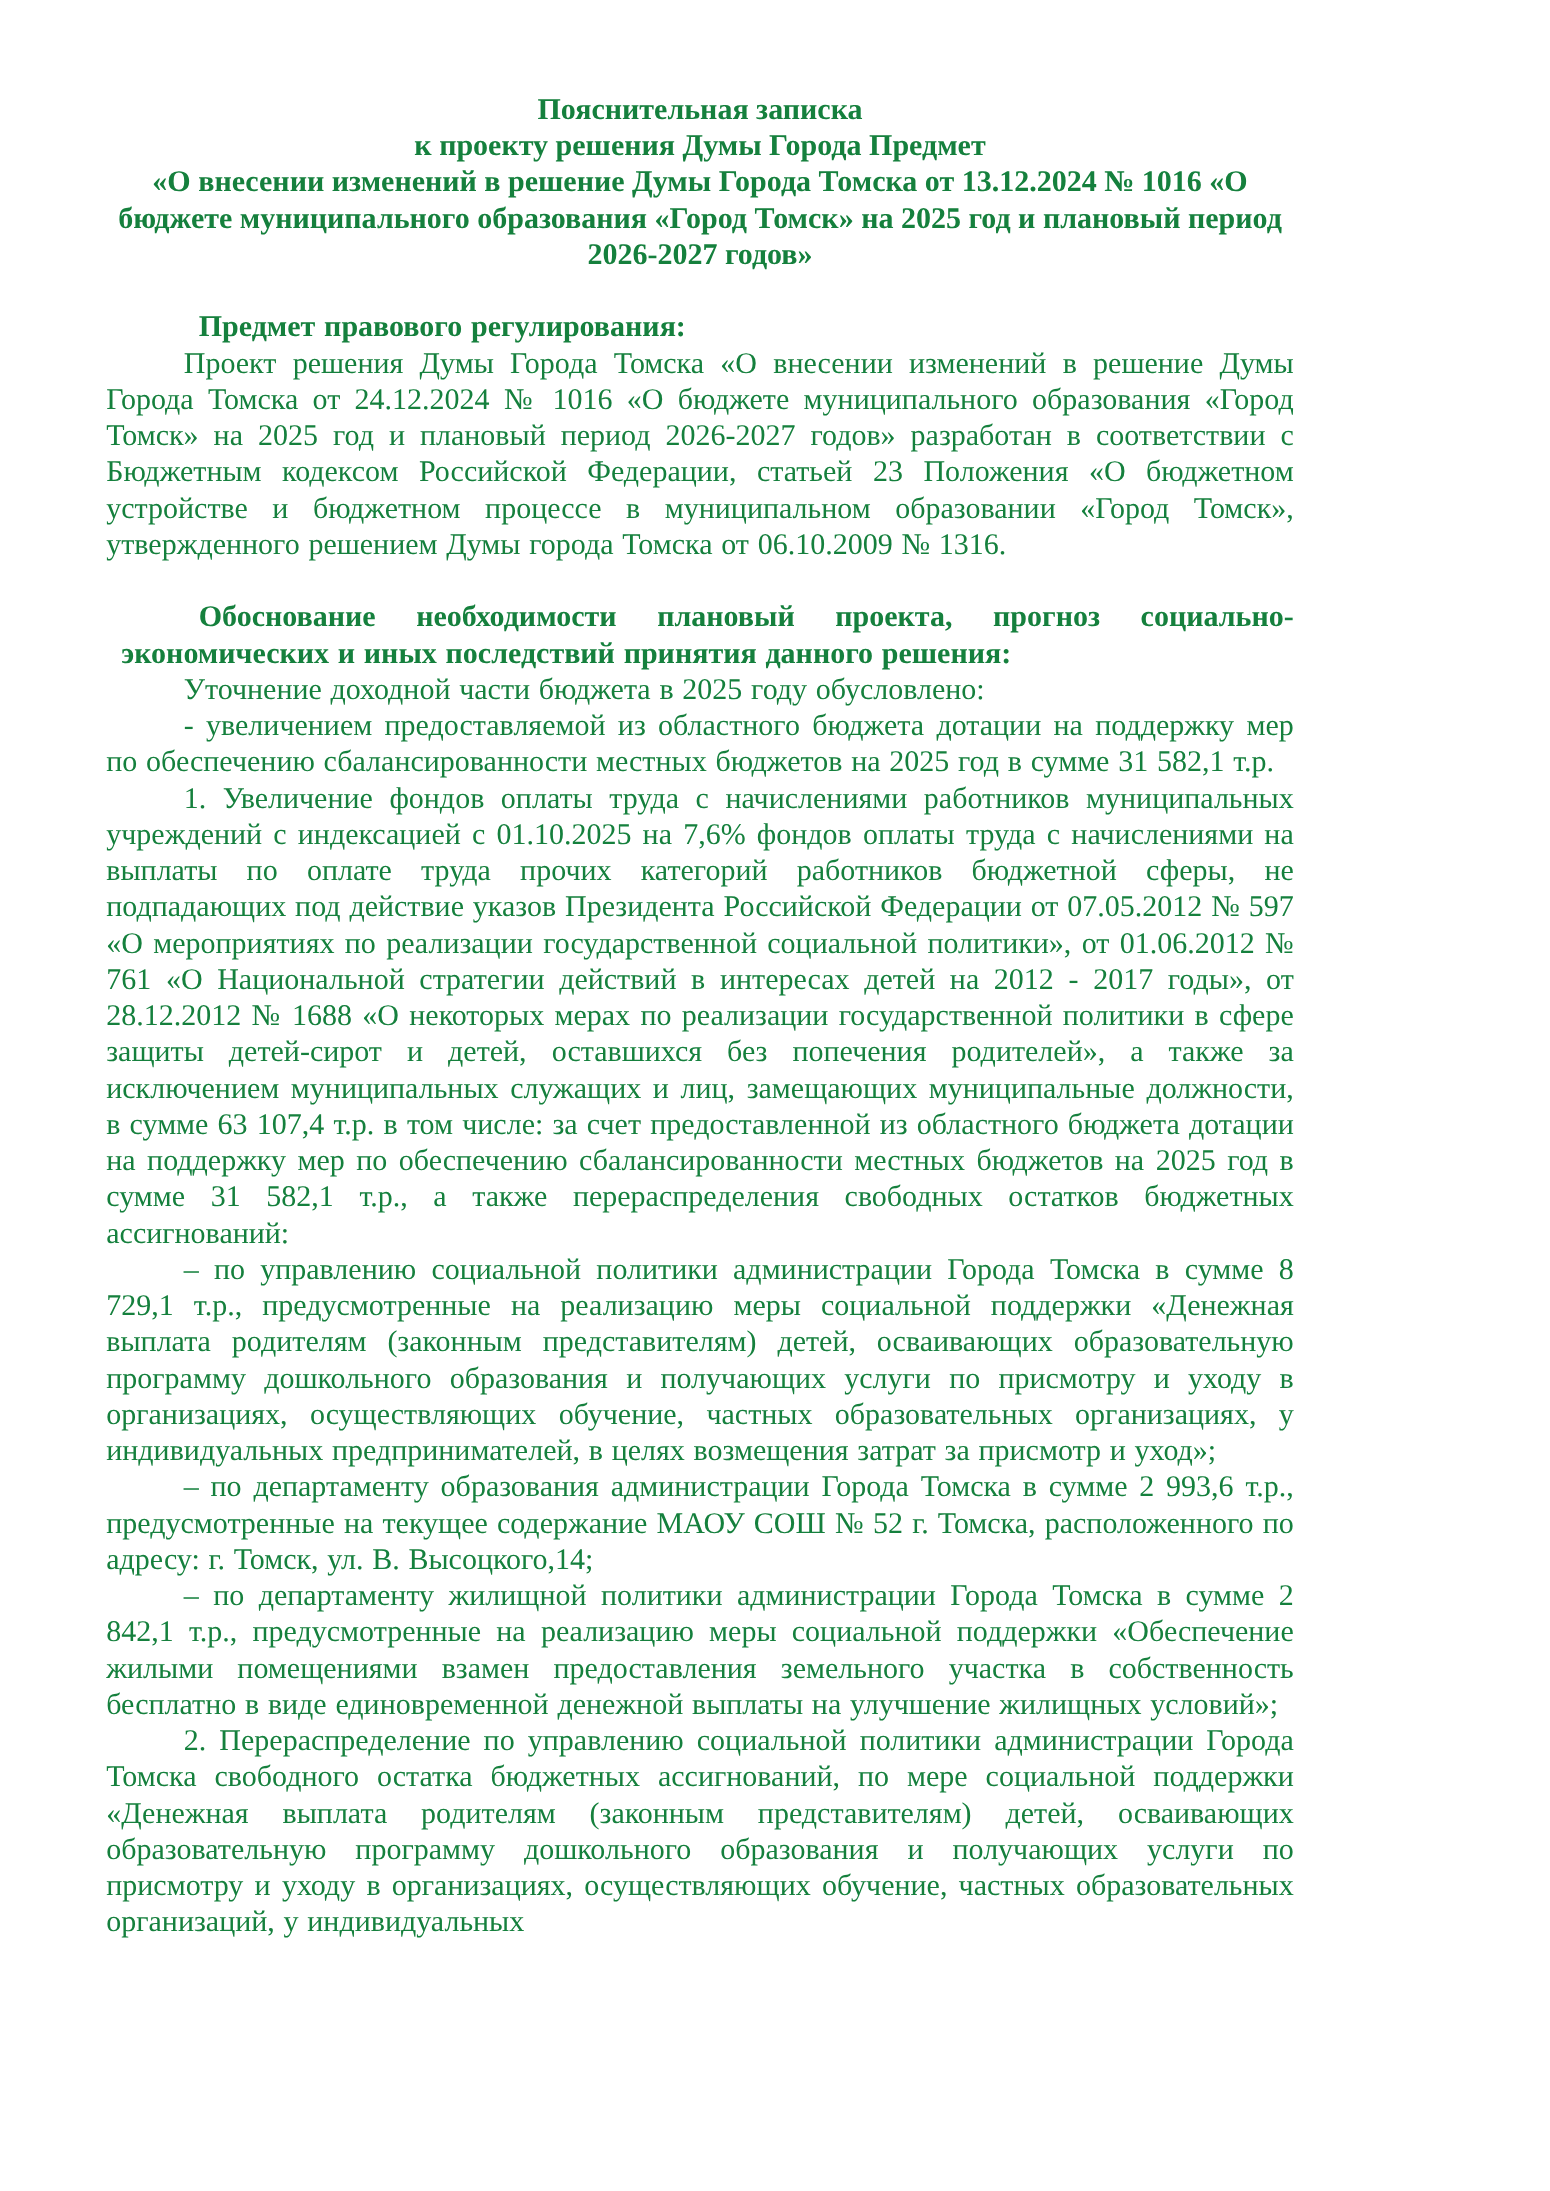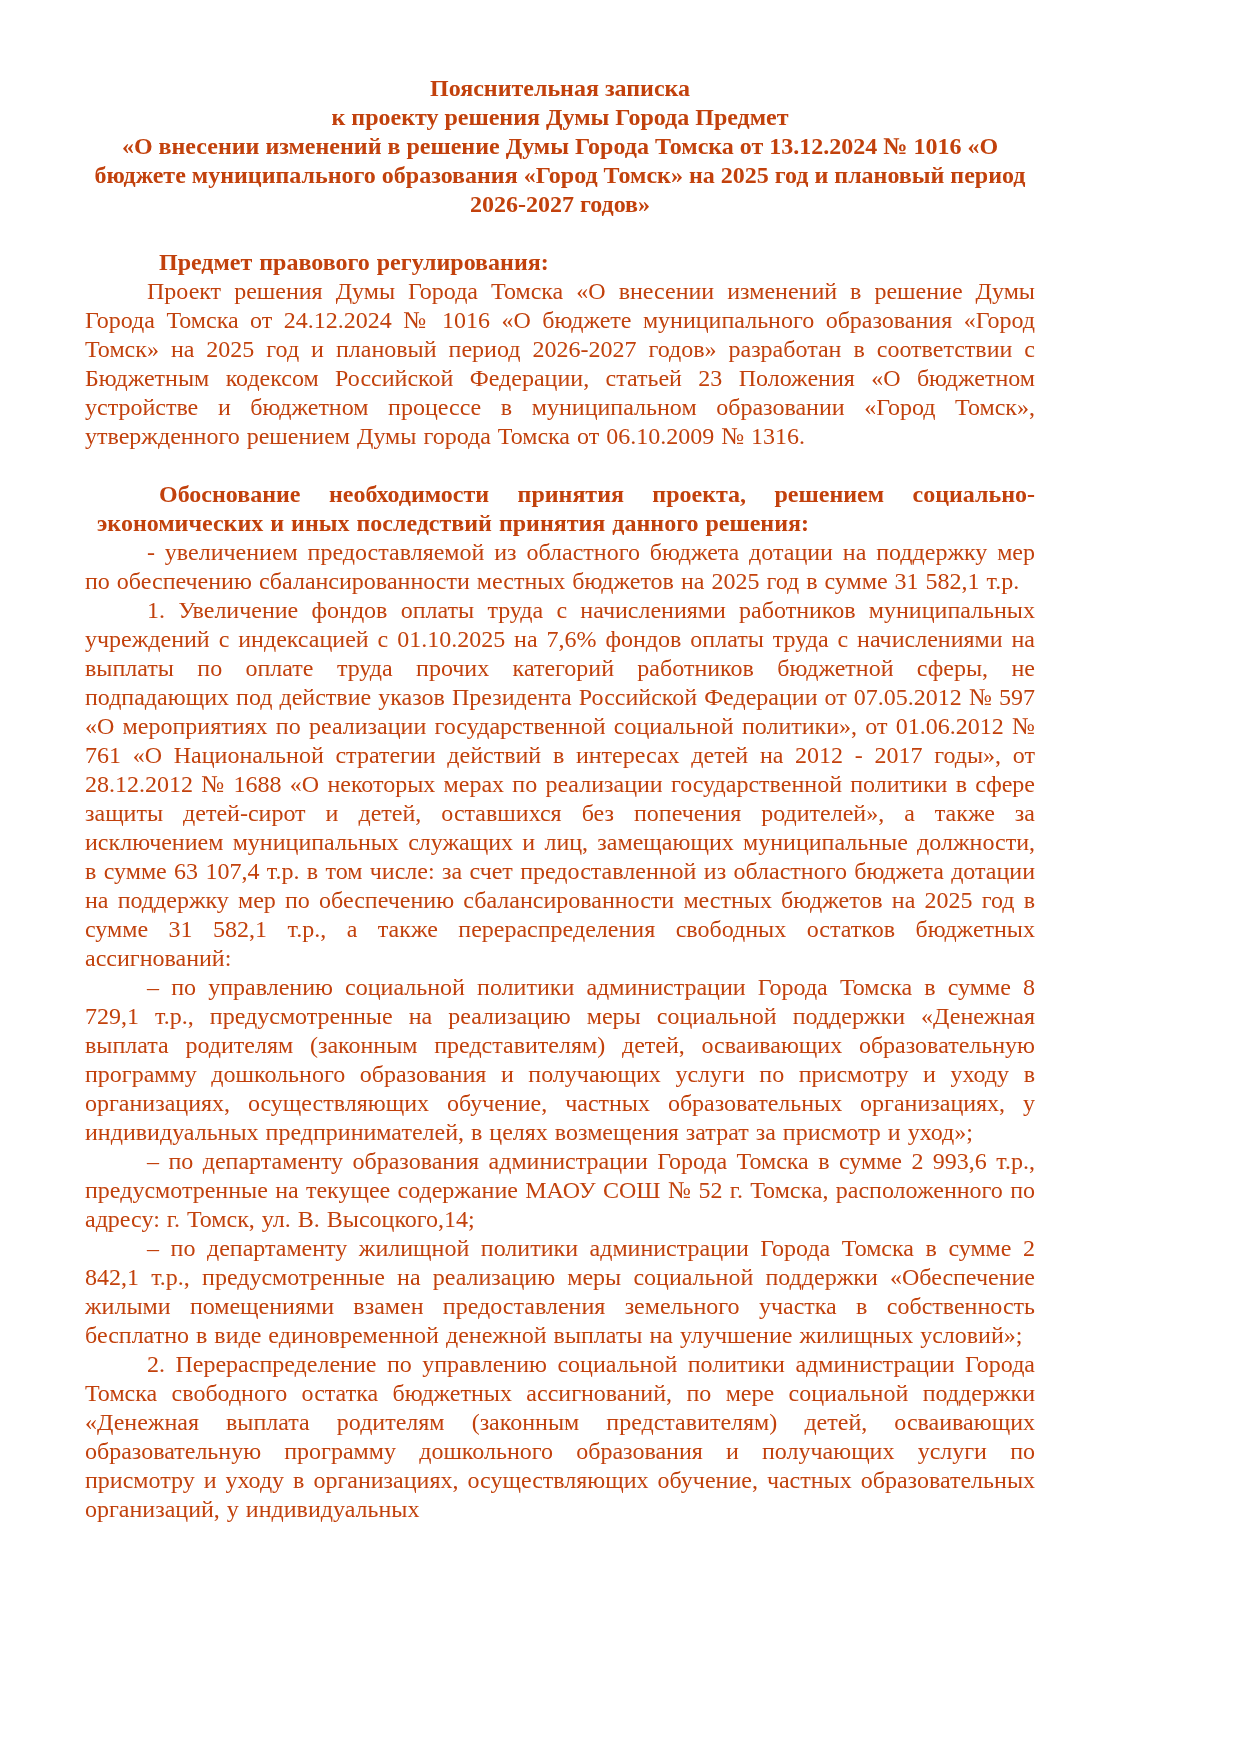--- a/index.html
+++ b/index.html
@@ -19,7 +19,7 @@
     font-family: "Liberation Serif", "DejaVu Serif", serif;
     font-size: 24px;
     line-height: 29px;
-    color: #c2410c;
+    color: #15803d;
     overflow: hidden;
   }
   .title-block {

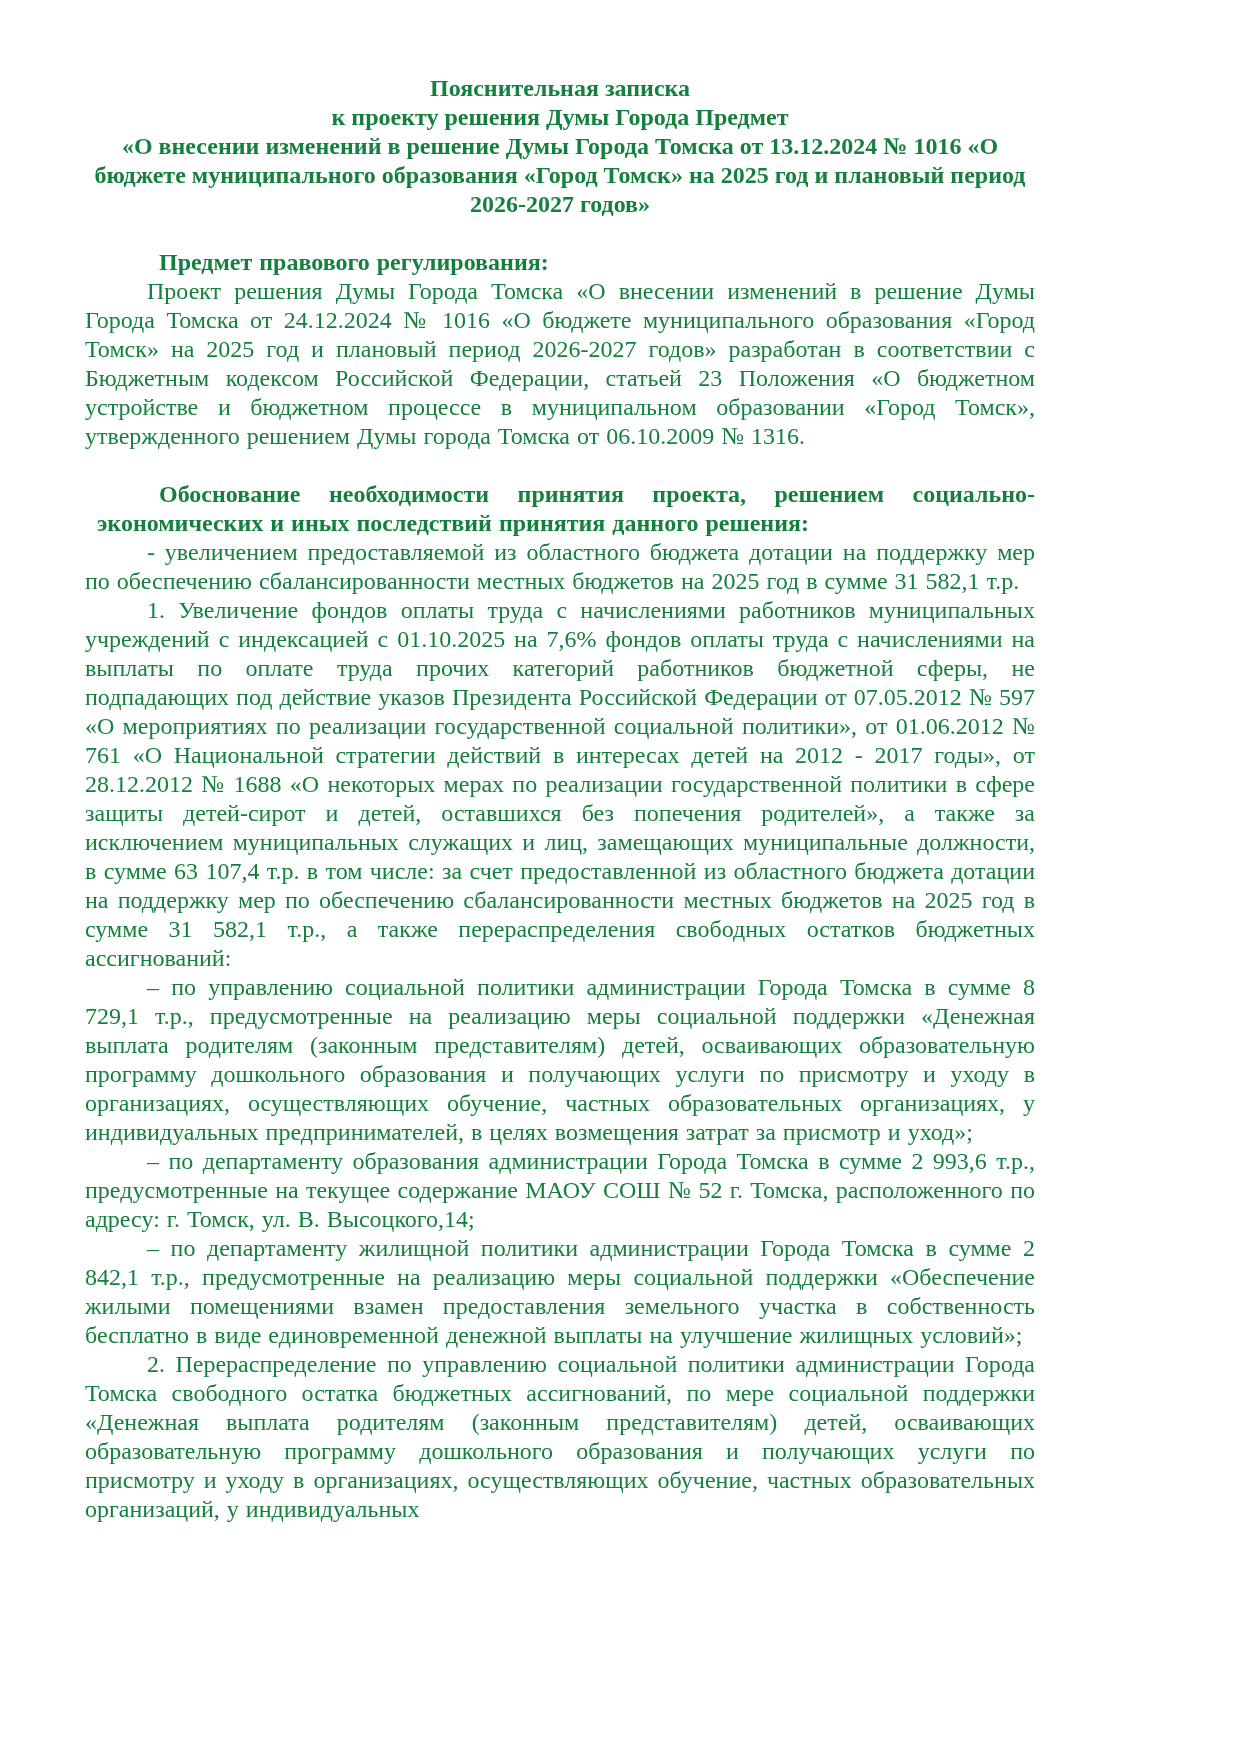--- a/index.html
+++ b/index.html
@@ -57,7 +57,7 @@
   <div class="doc-body">
     <p class="heading sp-before">Предмет правового регулирования:</p>
     <p>Проект решения Думы Города Томска «О внесении изменений в решение Думы Города Томска от 24.12.2024 № 1016 «О бюджете муниципального образования «Город Томск» на 2025 год и плановый период 2026-2027 годов» разработан в соответствии с Бюджетным кодексом Российской Федерации, статьей 23 Положения «О бюджетном устройстве и бюджетном процессе в муниципальном образовании «Город Томск», утвержденного решением Думы города Томска от 06.10.2009 № 1316.</p>
-    <p class="heading sp-before">Обоснование необходимости принятия проекта, решением социально-экономических и иных последствий принятия данного решения:</p>
+    <p class="heading sp-before">Обоснование необходимости плановый проекта, прогноз социально-экономических и иных последствий принятия данного решения:</p>
     <p>- увеличением предоставляемой из областного бюджета дотации на поддержку мер по обеспечению сбалансированности местных бюджетов на 2025 год в сумме 31 582,1 т.р.</p>
     <p>1. Увеличение фондов оплаты труда с начислениями работников муниципальных учреждений с индексацией с 01.10.2025 на 7,6% фондов оплаты труда с начислениями на выплаты по оплате труда прочих категорий работников бюджетной сферы, не подпадающих под действие указов Президента Российской Федерации от 07.05.2012 № 597 «О мероприятиях по реализации государственной социальной политики», от 01.06.2012 № 761 «О Национальной стратегии действий в интересах детей на 2012 - 2017 годы», от 28.12.2012 № 1688 «О некоторых мерах по реализации государственной политики в сфере защиты детей-сирот и детей, оставшихся без попечения родителей», а также за исключением муниципальных служащих и лиц, замещающих муниципальные должности, в сумме 63 107,4 т.р. в том числе: за счет предоставленной из областного бюджета дотации на поддержку мер по обеспечению сбалансированности местных бюджетов на 2025 год в сумме 31 582,1 т.р., а также перераспределения свободных остатков бюджетных ассигнований:</p>
     <p>– по управлению социальной политики администрации Города Томска в сумме 8 729,1 т.р., предусмотренные на реализацию меры социальной поддержки «Денежная выплата родителям (законным представителям) детей, осваивающих образовательную программу дошкольного образования и получающих услуги по присмотру и уходу в организациях, осуществляющих обучение, частных образовательных организациях, у индивидуальных предпринимателей, в целях возмещения затрат за присмотр и уход»;</p>

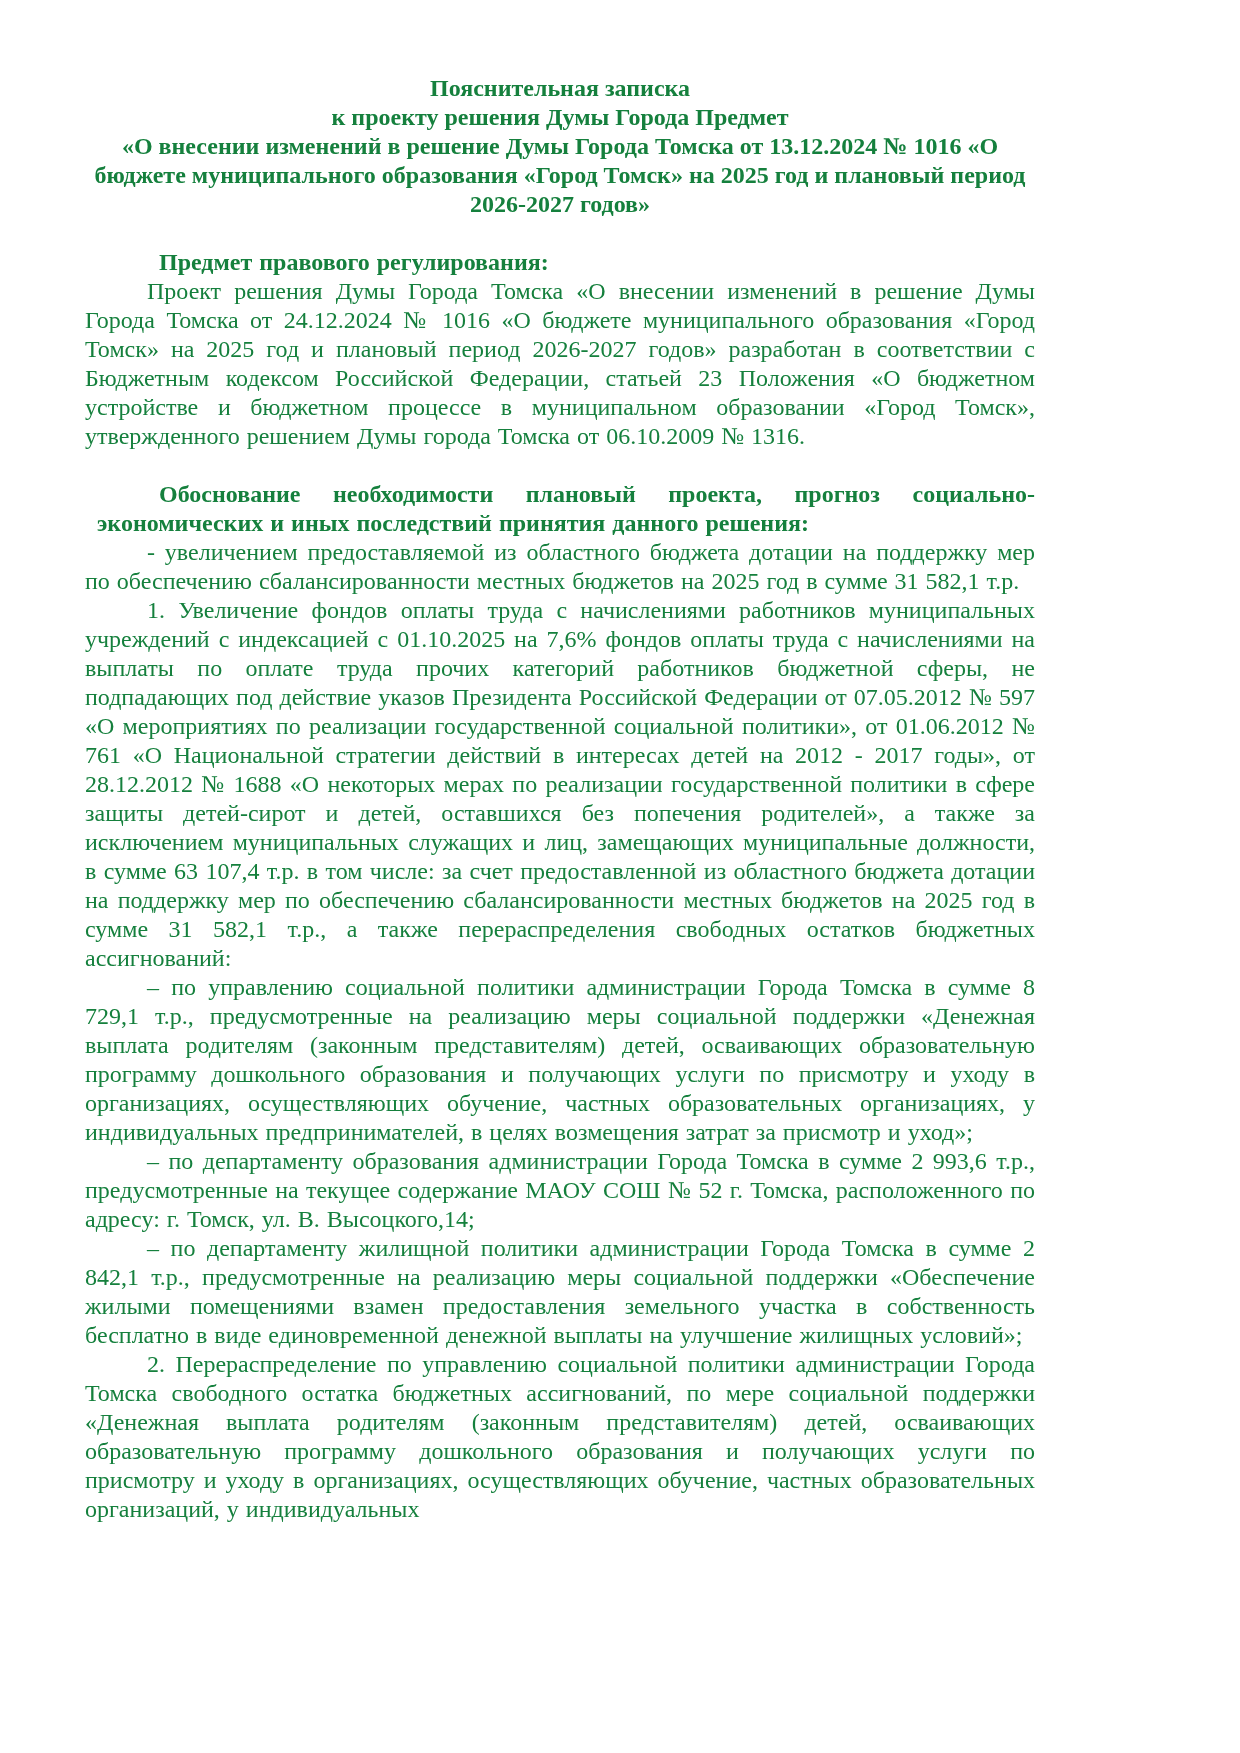--- a/index.html
+++ b/index.html
@@ -58,6 +58,7 @@
     <p class="heading sp-before">Предмет правового регулирования:</p>
     <p>Проект решения Думы Города Томска «О внесении изменений в решение Думы Города Томска от 24.12.2024 № 1016 «О бюджете муниципального образования «Город Томск» на 2025 год и плановый период 2026-2027 годов» разработан в соответствии с Бюджетным кодексом Российской Федерации, статьей 23 Положения «О бюджетном устройстве и бюджетном процессе в муниципальном образовании «Город Томск», утвержденного решением Думы города Томска от 06.10.2009 № 1316.</p>
     <p class="heading sp-before">Обоснование необходимости плановый проекта, прогноз социально-экономических и иных последствий принятия данного решения:</p>
+    <p>Уточнение доходной части бюджета в 2025 году обусловлено:</p>
     <p>- увеличением предоставляемой из областного бюджета дотации на поддержку мер по обеспечению сбалансированности местных бюджетов на 2025 год в сумме 31 582,1 т.р.</p>
     <p>1. Увеличение фондов оплаты труда с начислениями работников муниципальных учреждений с индексацией с 01.10.2025 на 7,6% фондов оплаты труда с начислениями на выплаты по оплате труда прочих категорий работников бюджетной сферы, не подпадающих под действие указов Президента Российской Федерации от 07.05.2012 № 597 «О мероприятиях по реализации государственной социальной политики», от 01.06.2012 № 761 «О Национальной стратегии действий в интересах детей на 2012 - 2017 годы», от 28.12.2012 № 1688 «О некоторых мерах по реализации государственной политики в сфере защиты детей-сирот и детей, оставшихся без попечения родителей», а также за исключением муниципальных служащих и лиц, замещающих муниципальные должности, в сумме 63 107,4 т.р. в том числе: за счет предоставленной из областного бюджета дотации на поддержку мер по обеспечению сбалансированности местных бюджетов на 2025 год в сумме 31 582,1 т.р., а также перераспределения свободных остатков бюджетных ассигнований:</p>
     <p>– по управлению социальной политики администрации Города Томска в сумме 8 729,1 т.р., предусмотренные на реализацию меры социальной поддержки «Денежная выплата родителям (законным представителям) детей, осваивающих образовательную программу дошкольного образования и получающих услуги по присмотру и уходу в организациях, осуществляющих обучение, частных образовательных организациях, у индивидуальных предпринимателей, в целях возмещения затрат за присмотр и уход»;</p>

